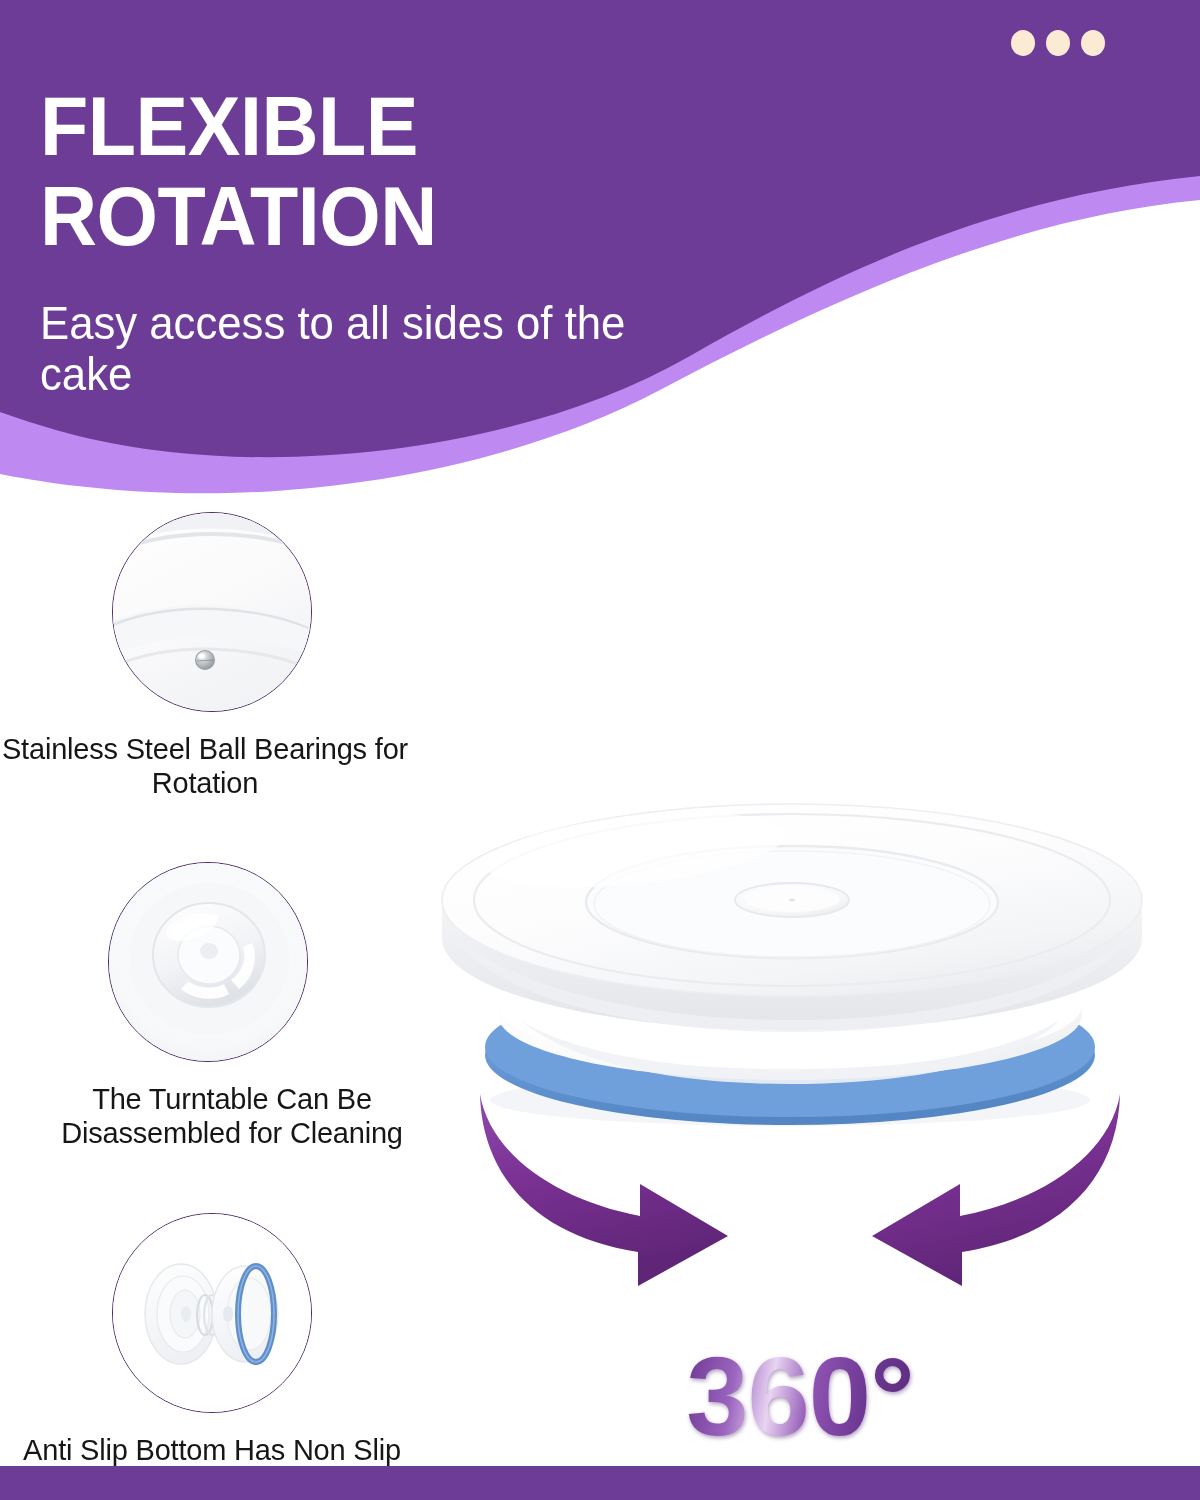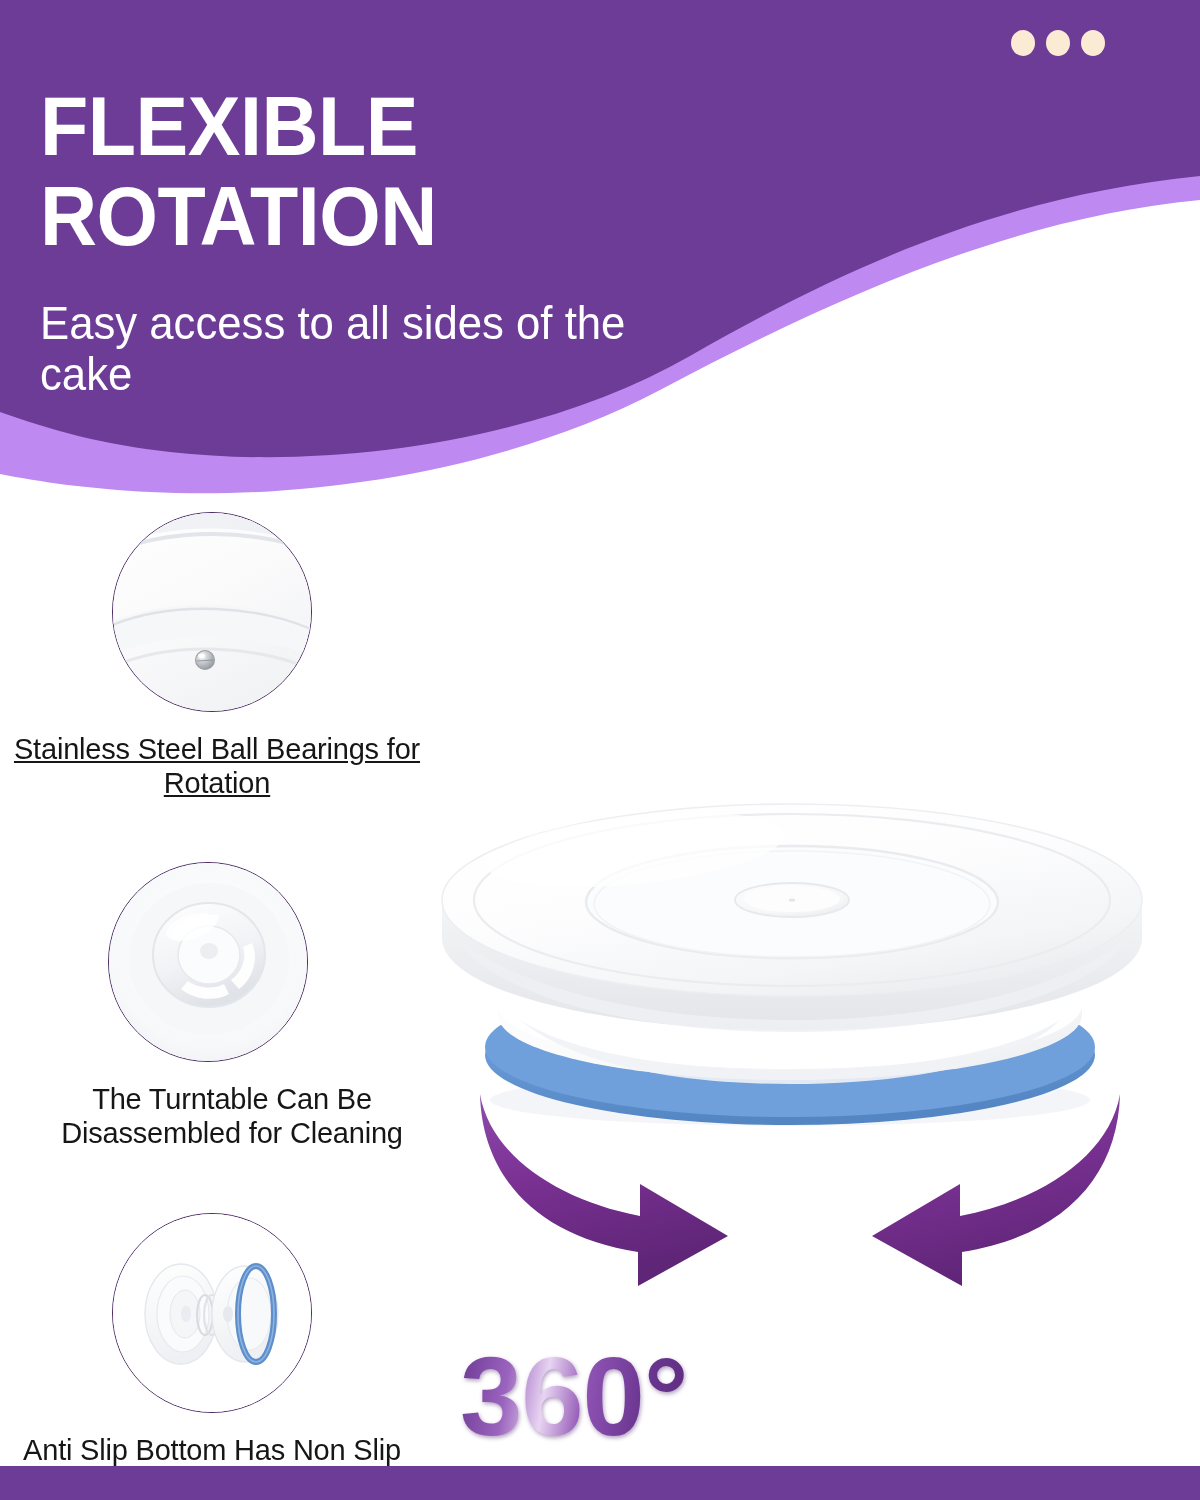--- a/index.html
+++ b/index.html
@@ -72,7 +72,7 @@
 
   
   #feature-1 .feature-circle{ margin-left:112px; }
-  #feature-1 .feature-caption{ width:410px; margin-left:12px;text-decoration:underline; }
+  #feature-1 .feature-caption{ width:410px; margin-left:0; }
   
   #feature-2{ margin-top:62px; }
   #feature-2 .feature-circle{ margin-left:108px; }

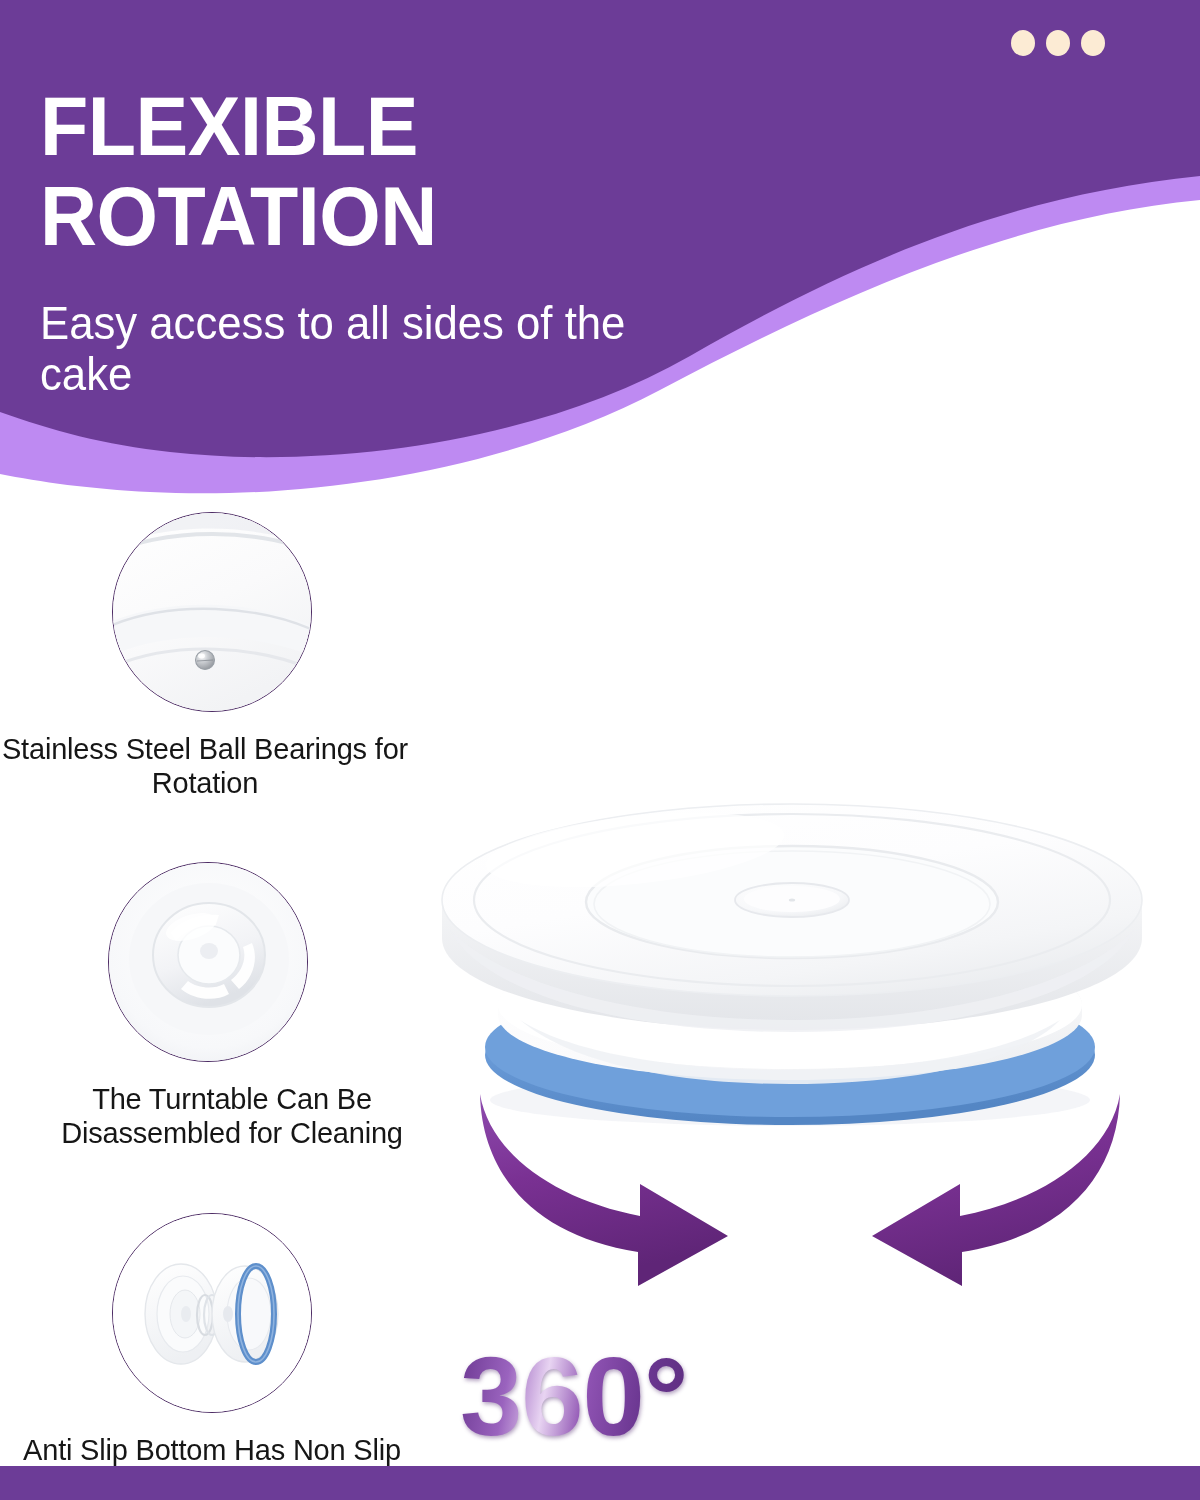--- a/index.html
+++ b/index.html
@@ -95,7 +95,7 @@
   #rotation-svg{ position:absolute; left:0; top:0; }
 
   #degree-label{
-    position:absolute; left:0; top:252px; width:680px; 
+    position:absolute; left:0; top:252px; width:680px; text-align:center;
     font-size:112px; font-weight:bold; letter-spacing:-1px;
     color:#7A3E9D;
     font-family:"Liberation Sans", sans-serif;

